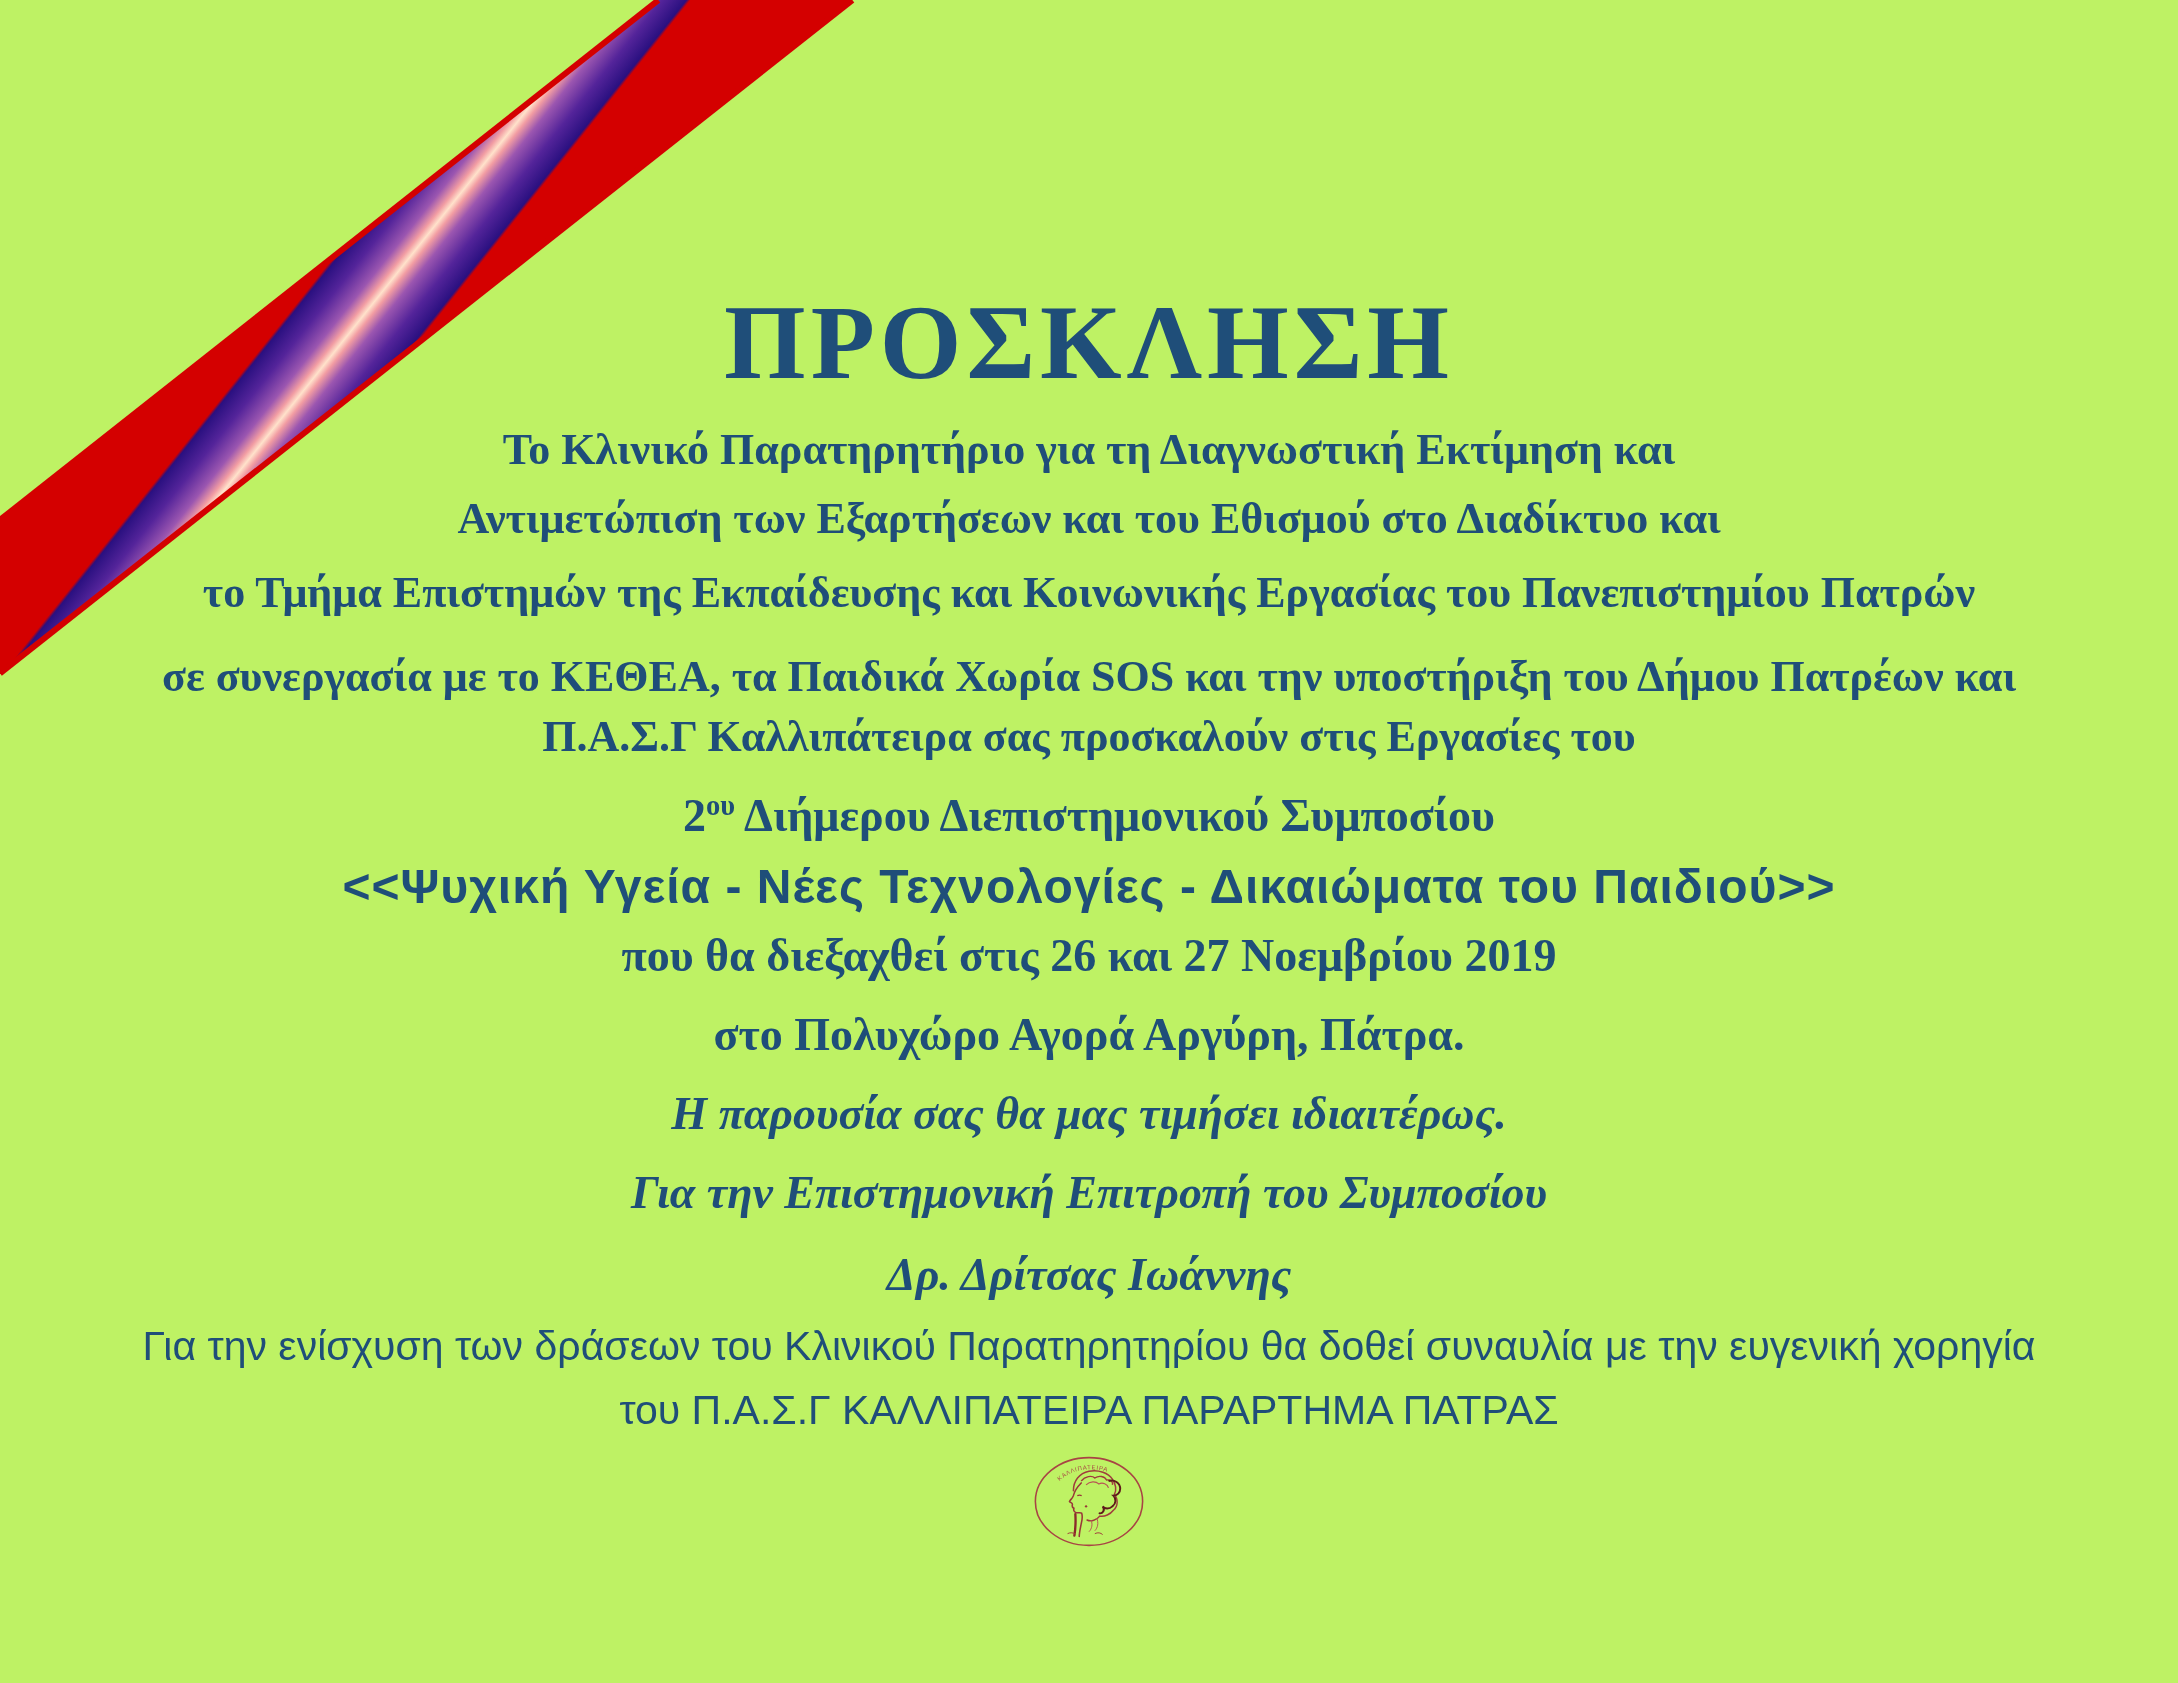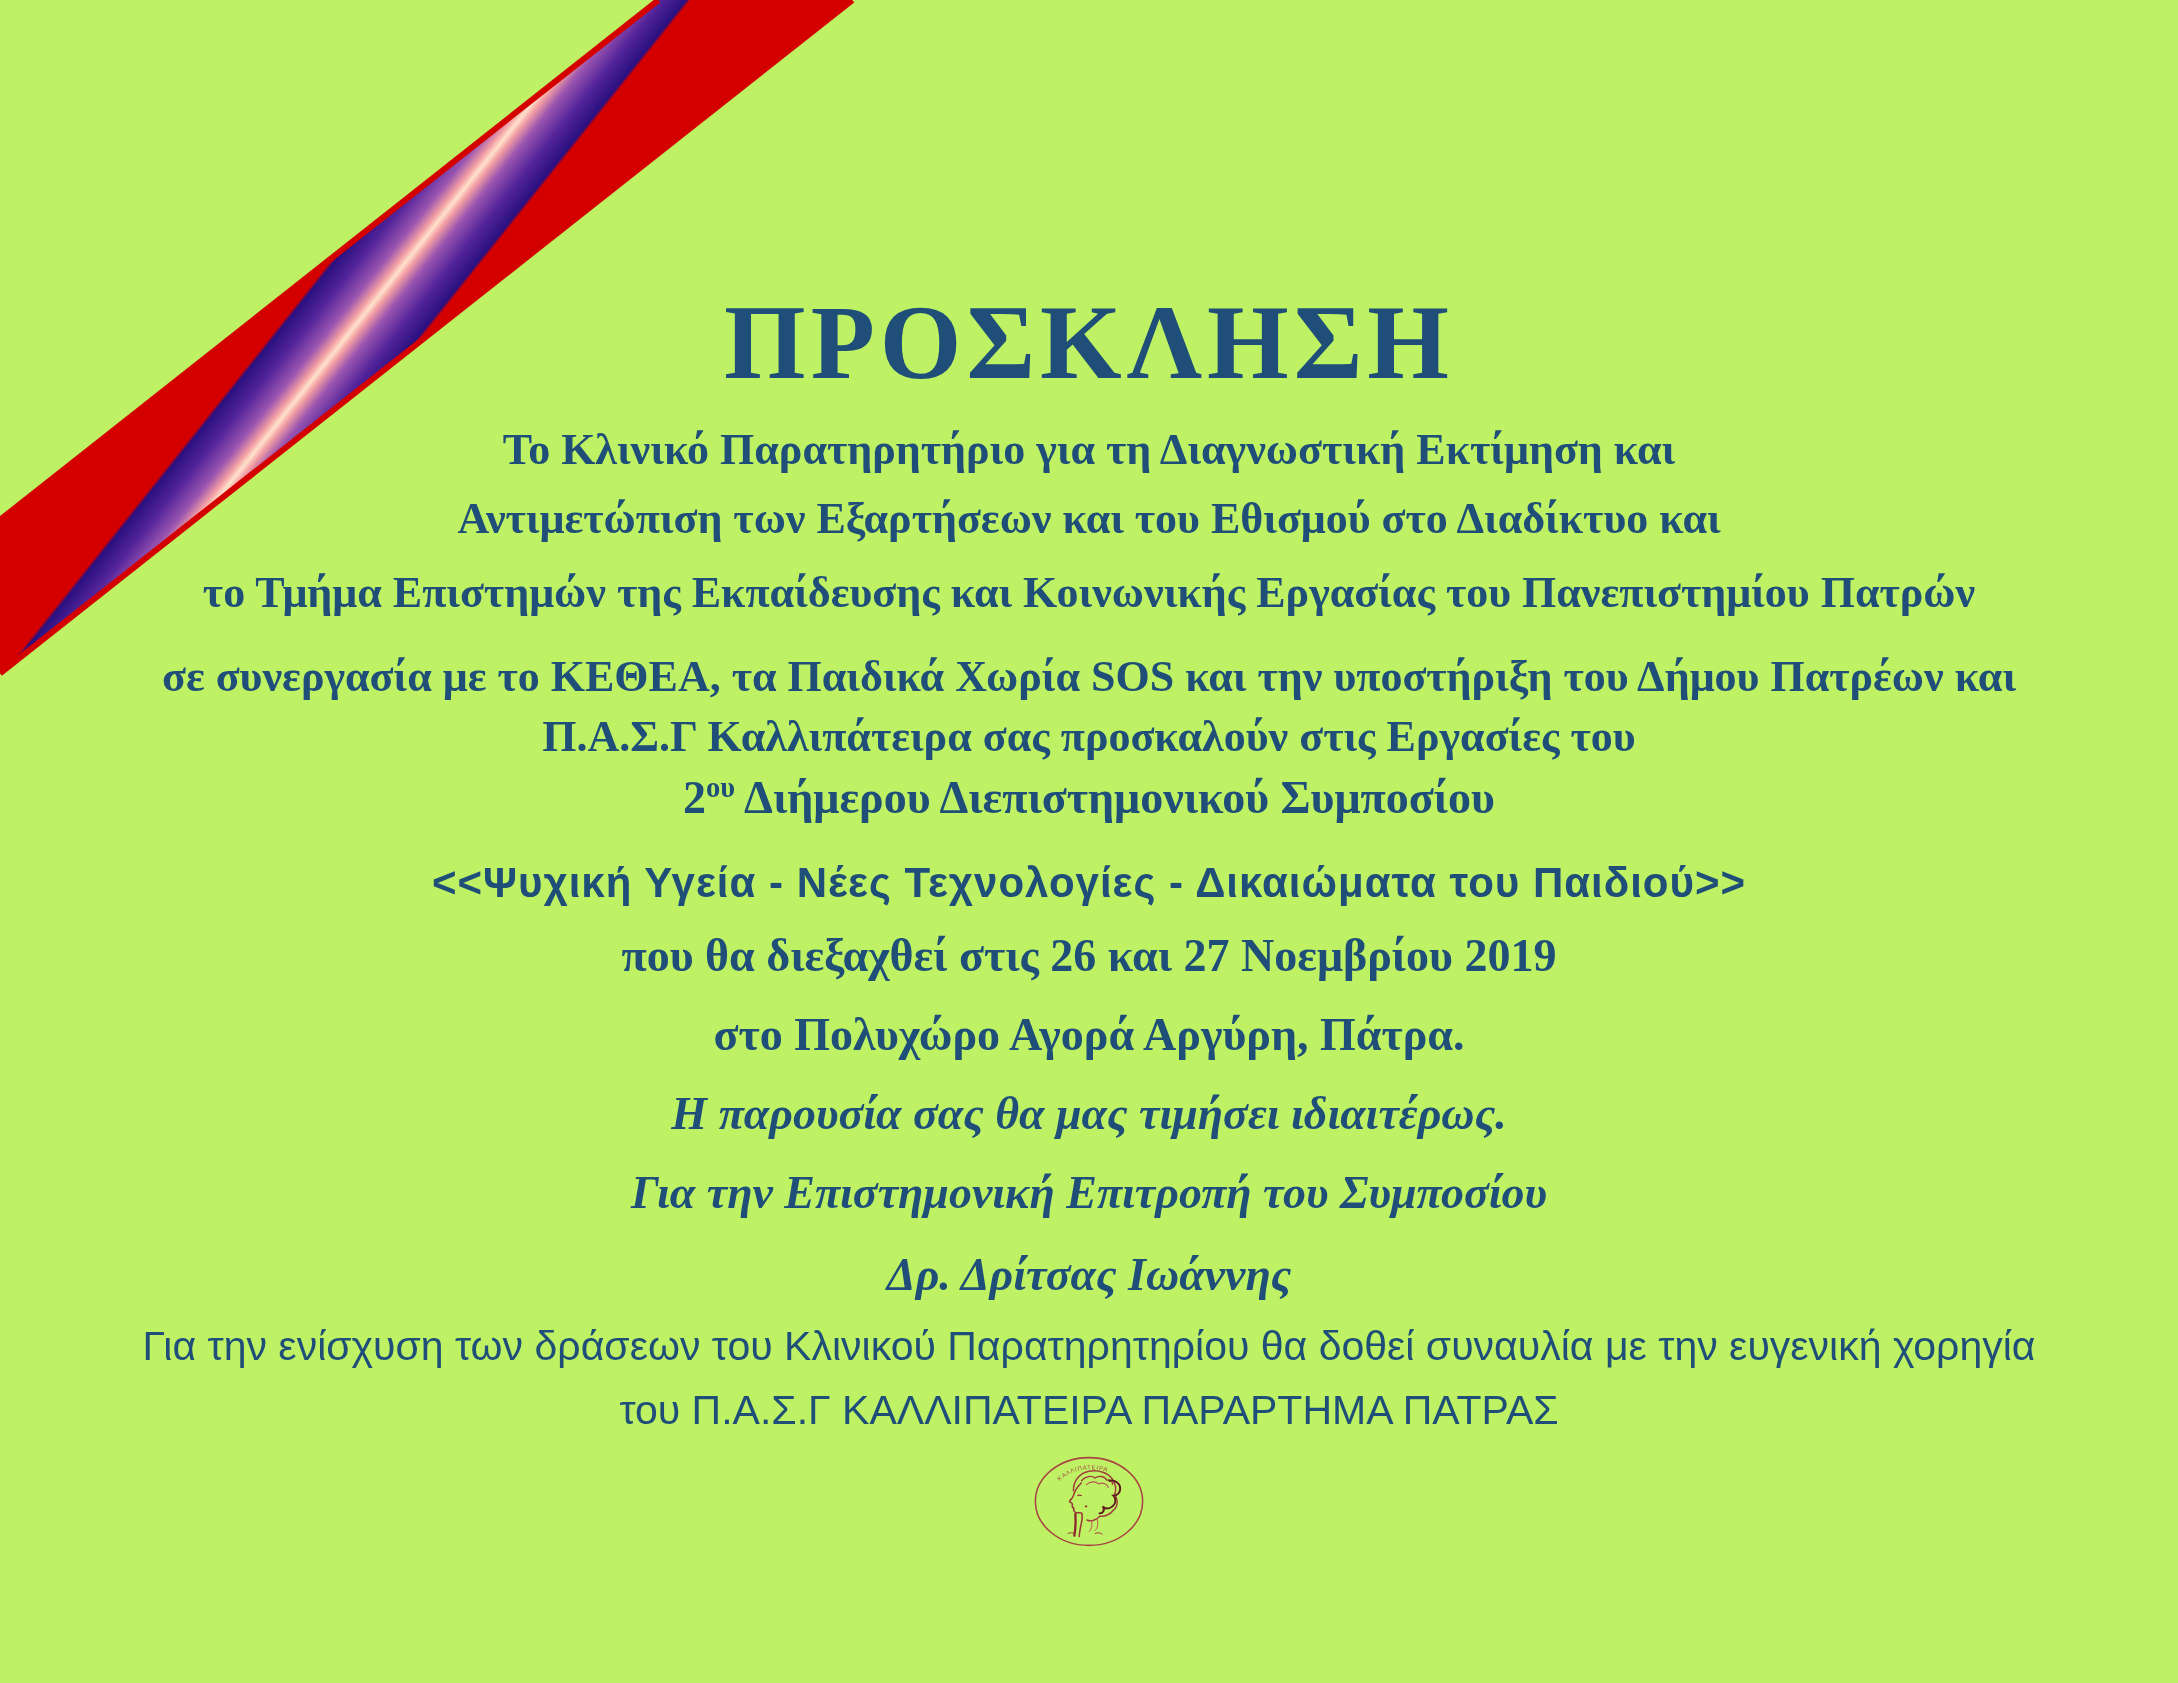--- a/index.html
+++ b/index.html
@@ -39,7 +39,7 @@
   .l4  { top: 567px; }
   .l5  { top: 651px; }
   .l6  { top: 711px; }
-  .l7  { top: 770px; }
+  .l7  { top: 788px; }
   .l8  {
     top: 858px;
     font-family: "Liberation Sans", sans-serif;

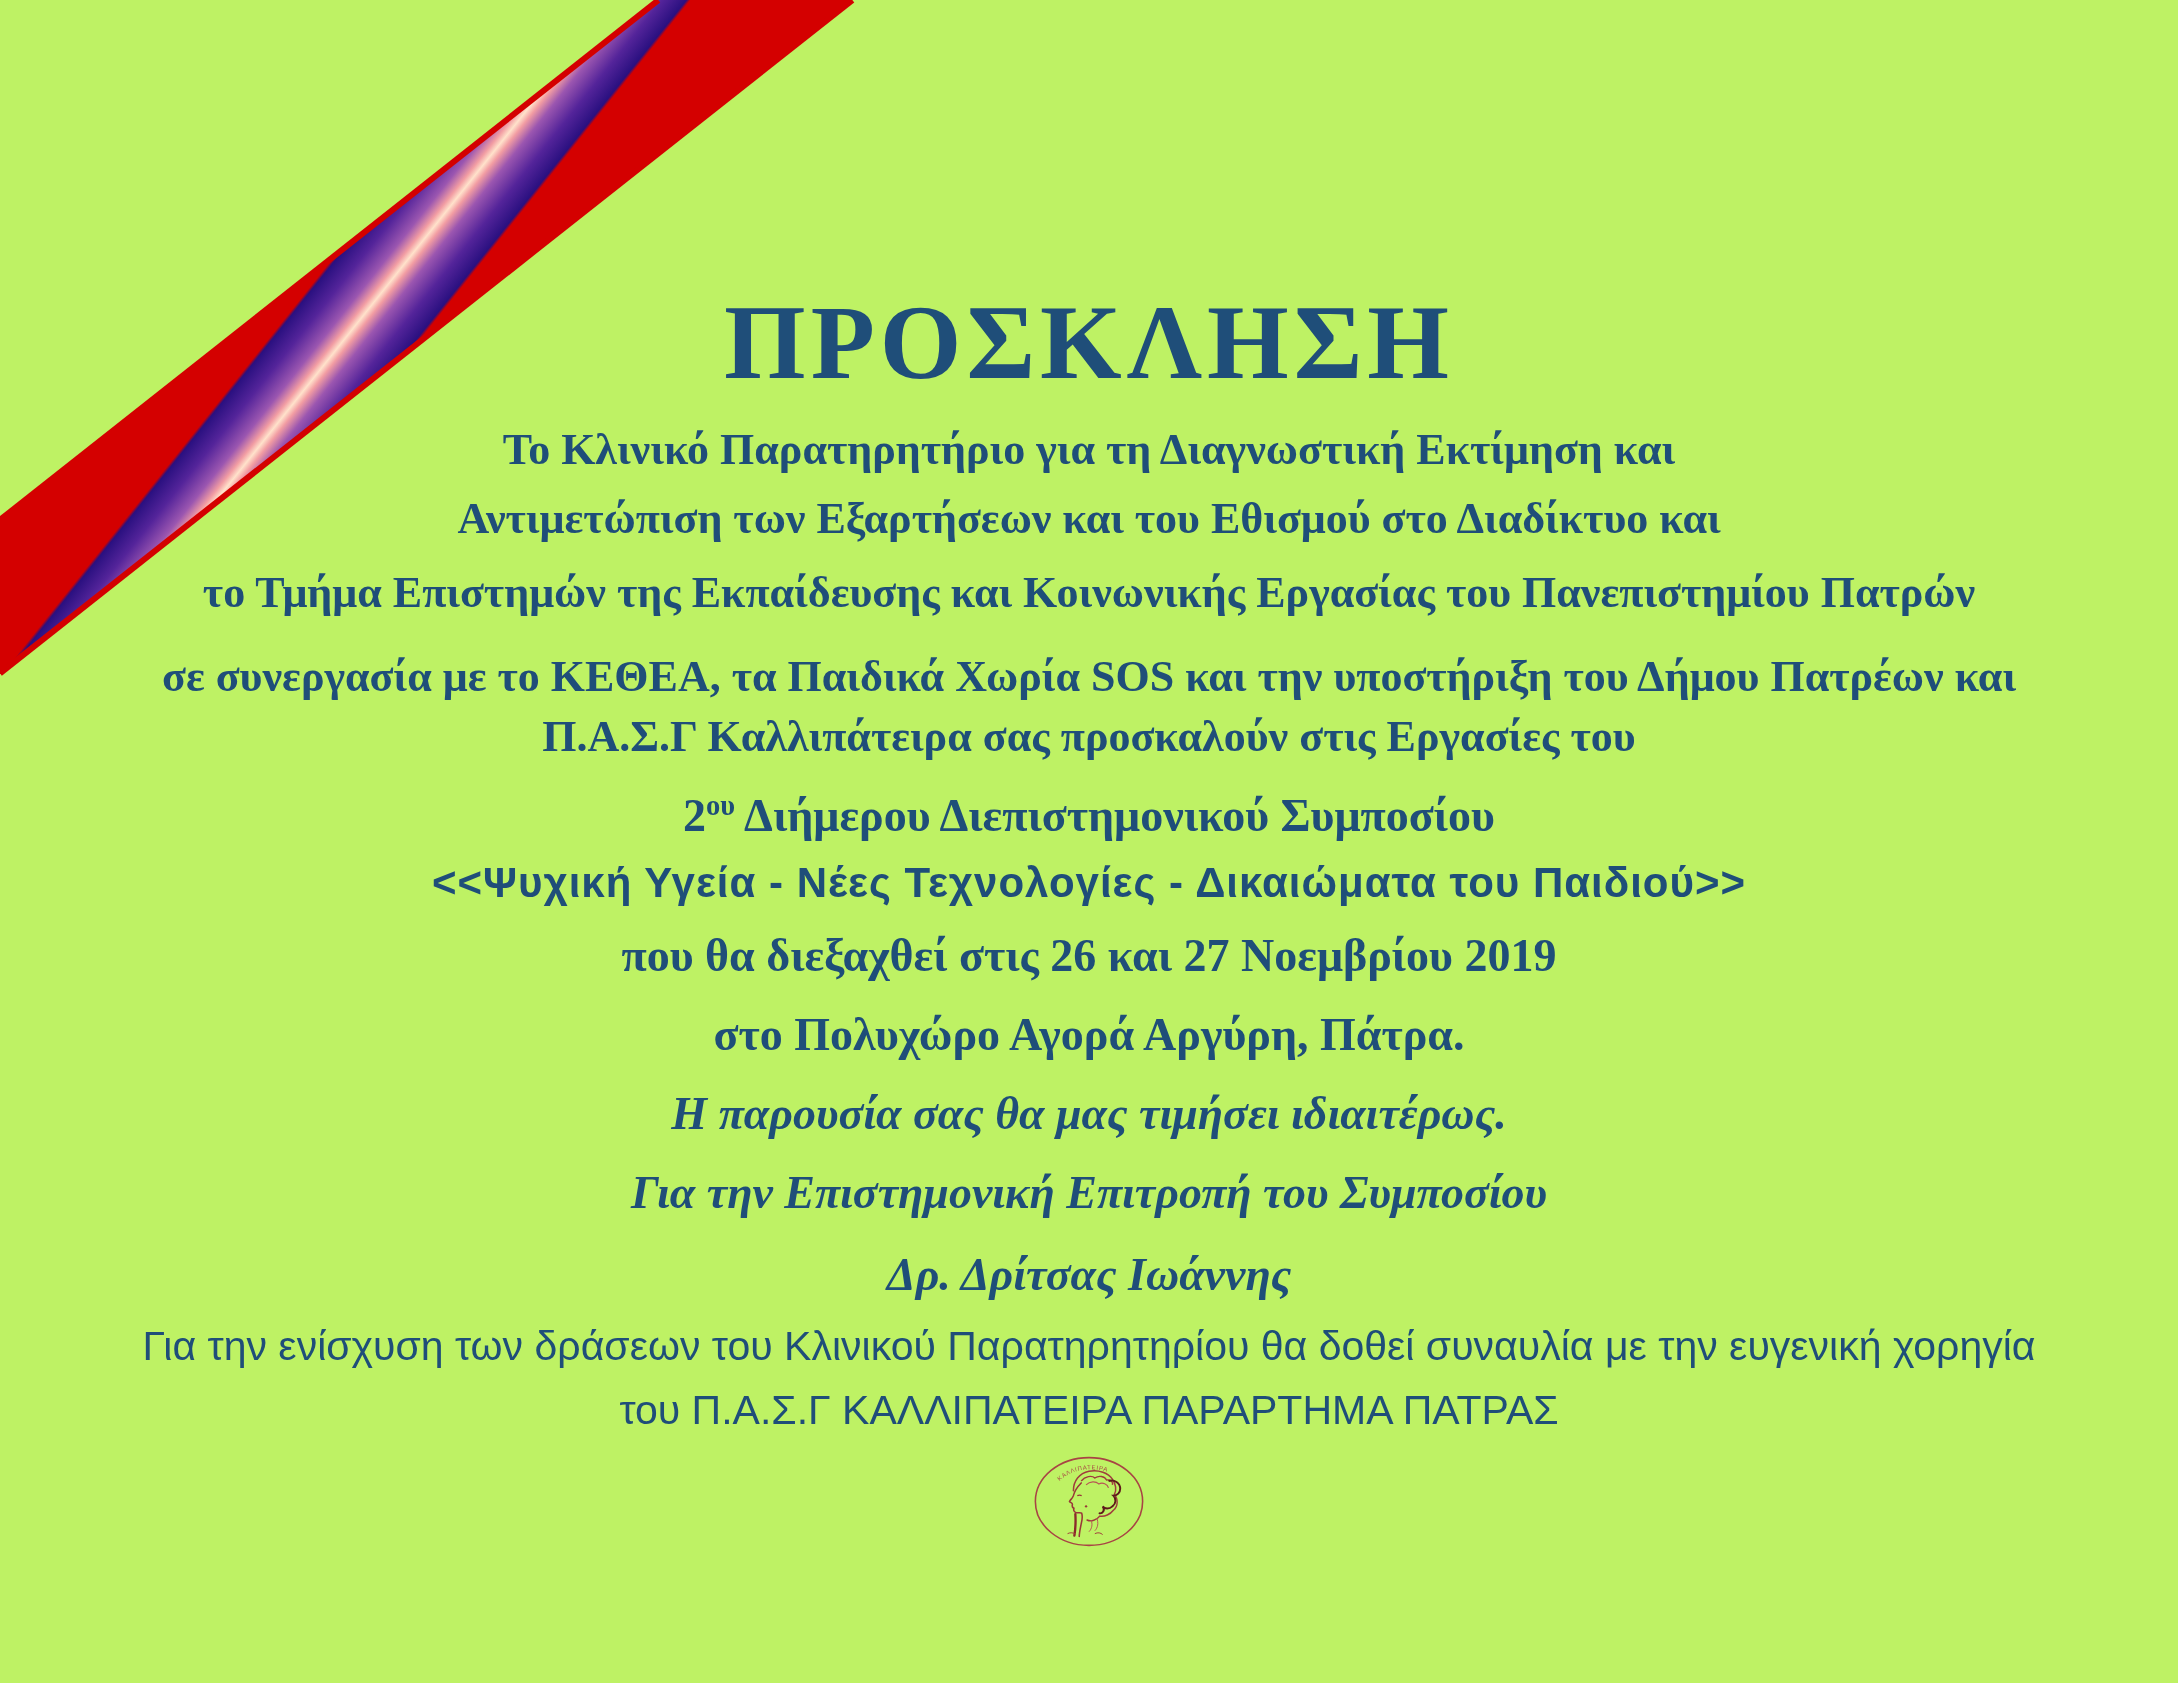--- a/index.html
+++ b/index.html
@@ -43,7 +43,7 @@
   .l8  {
     top: 858px;
     font-family: "Liberation Sans", sans-serif;
-    font-size: 42px;
+    font-size: 48px;
     font-weight: 900;
     letter-spacing: 1px;
   }

